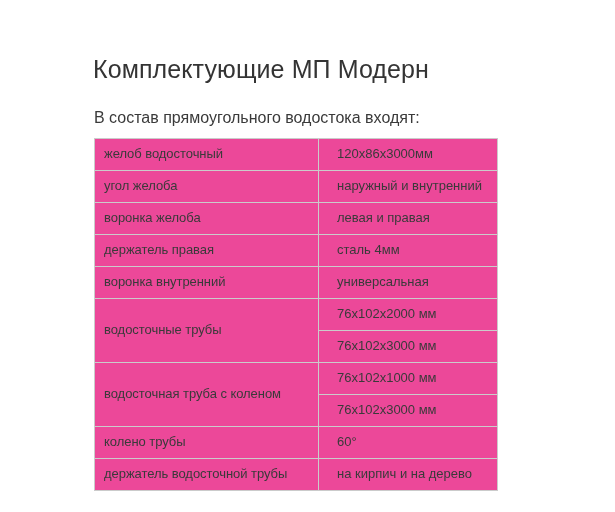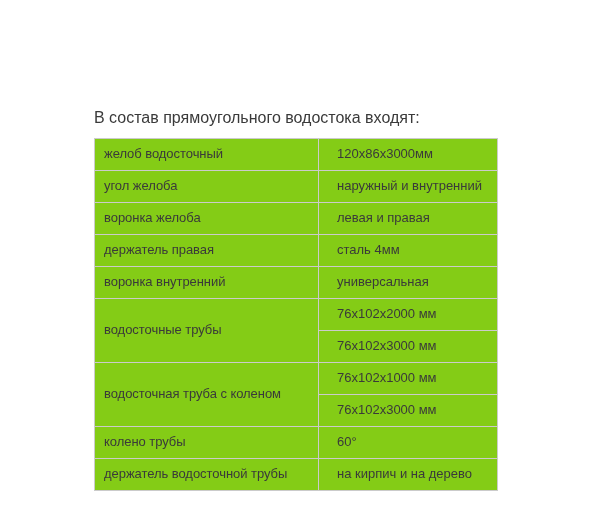--- a/index.html
+++ b/index.html
@@ -92,6 +92,7 @@
 
 <div class="page">
 
+  <h1 class="page-title">Комплектующие МП Модерн</h1>
 
   <p class="page-subtitle">В состав прямоугольного водостока входят:</p>
 

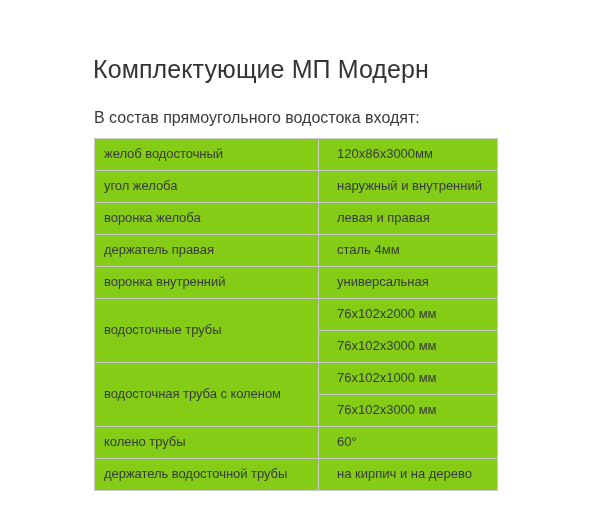--- a/index.html
+++ b/index.html
@@ -72,7 +72,7 @@
     vertical-align: middle;
     white-space: nowrap;
     overflow: hidden;
-    background: #84cc16;
+    background: #ec4899;
   }
 
   .spec-table td.cell-name {

